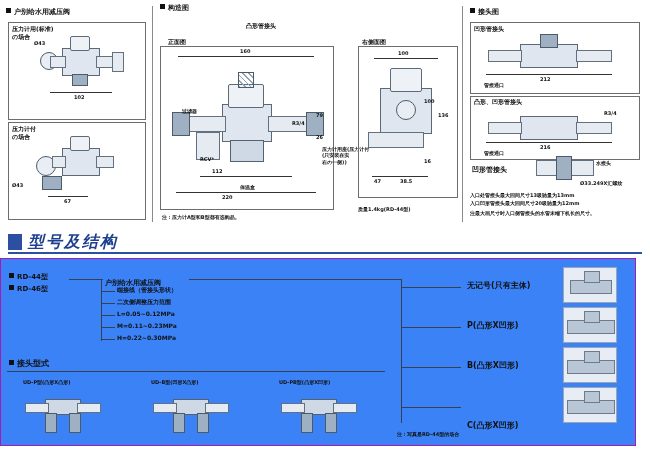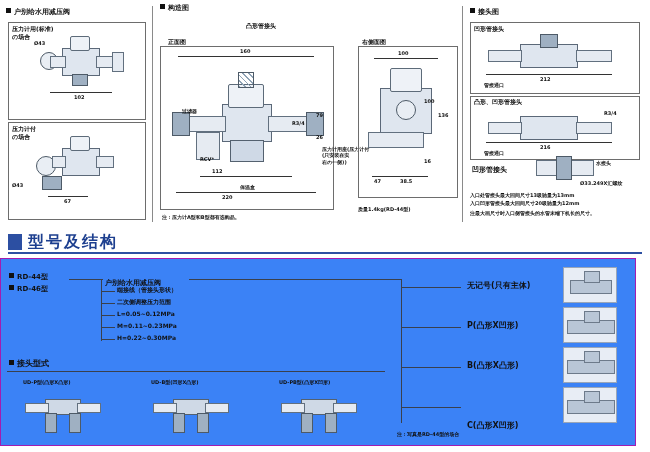--- a/index.html
+++ b/index.html
@@ -39,7 +39,7 @@
   #secHead{position:absolute;left:8px;top:232px;width:634px;height:22px;}
   #secHead .bar{position:absolute;left:0;top:2px;width:14px;height:16px;background:#2c4fa2;}
   #secHead .txt{position:absolute;left:20px;top:0px;font-size:16px;font-weight:bold;color:#1d3f8f;
-                letter-spacing:2px;}
+                letter-spacing:2px;font-style:italic;}
   #secHead .ul{position:absolute;left:0;top:20px;width:634px;height:2px;background:#2c4fa2;}
 
   

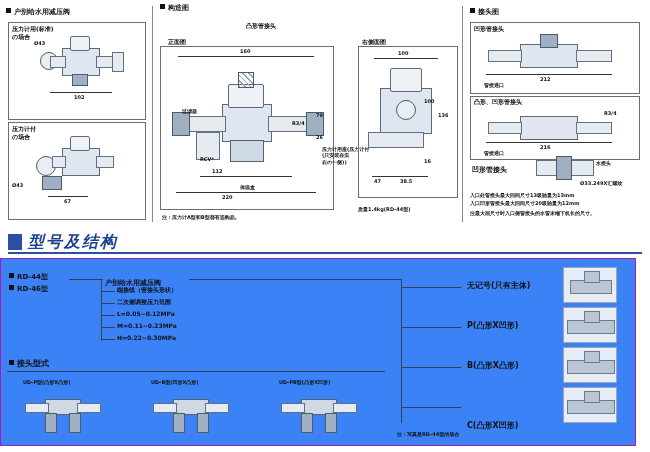--- a/index.html
+++ b/index.html
@@ -215,7 +215,7 @@
     <div class="t t8" style="left:466px;top:62px;"><span>P(凸形X凹形)</span></div>
 
     <div class="ln lnh" style="left:400px;top:108px;width:60px;"></div>
-    <div class="t t8" style="left:466px;top:102px;"><span>B(凸形X凸形)</span></div>
+    <div class="t t8" style="left:466px;top:102px;"><span>B(凸形X凹形)</span></div>
 
     <div class="ln lnh" style="left:400px;top:148px;width:60px;"></div>
     <div class="t t8" style="left:466px;top:142px;margin-top:20px;"><span>C(凸形X凹形)</span></div>

